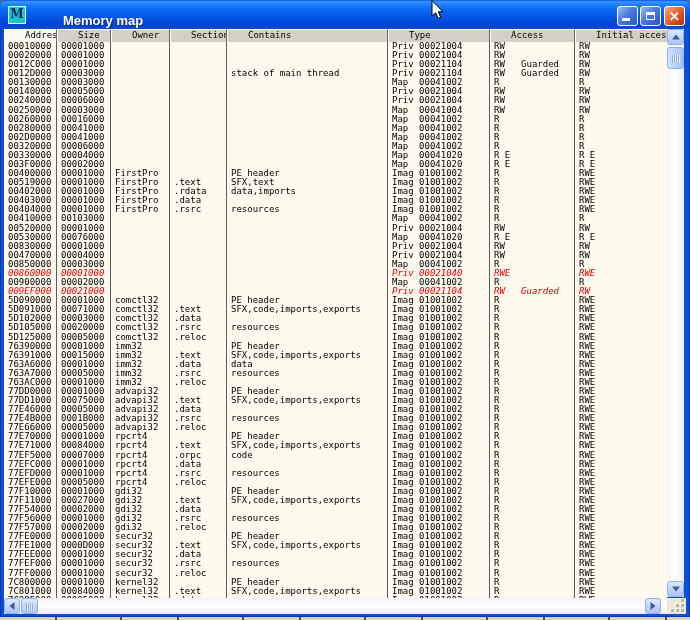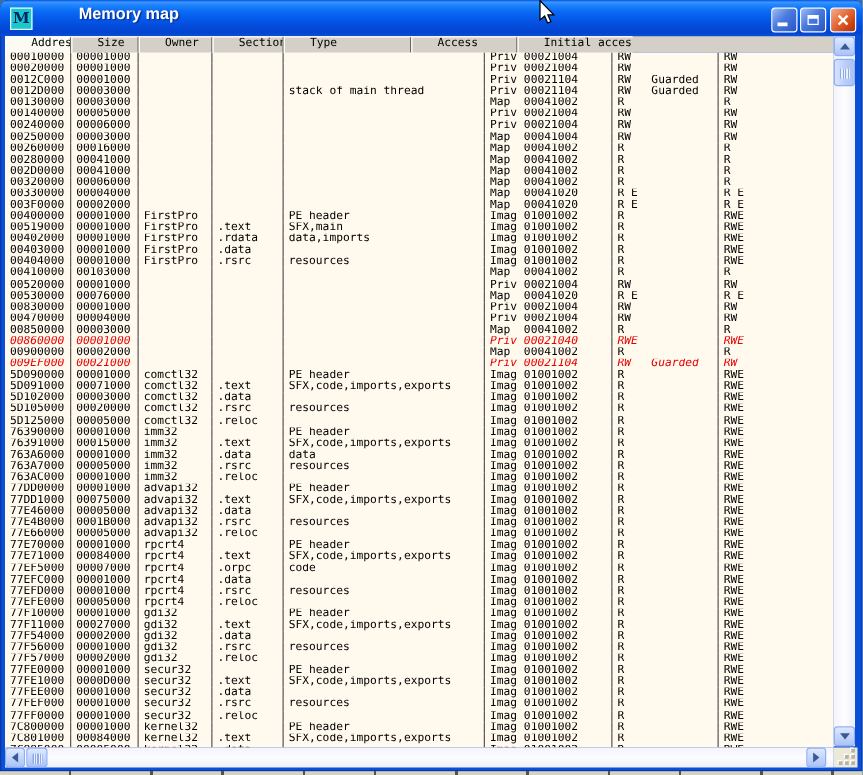--- a/index.html
+++ b/index.html
@@ -15,7 +15,7 @@
   .app-icon{position:absolute;left:8px;top:6px;width:16px;height:16px;
             background:#19c8c8;border:1px solid #e8f6ff;
             color:#00206a;font:bold 12px/15px "DejaVu Serif",serif;text-align:center;}
-  .title-text{position:absolute;left:30px;top:2px;color:#fff;
+  .title-text{position:absolute;left:30px;top:12px;color:#fff;
               font:bold 13px/17px "Liberation Sans",sans-serif;
               text-shadow:1px 1px 1px #0a2d87;padding-left:33px;}
   .winbtn{position:absolute;top:6px;width:21px;height:20px;border:1px solid #fff;

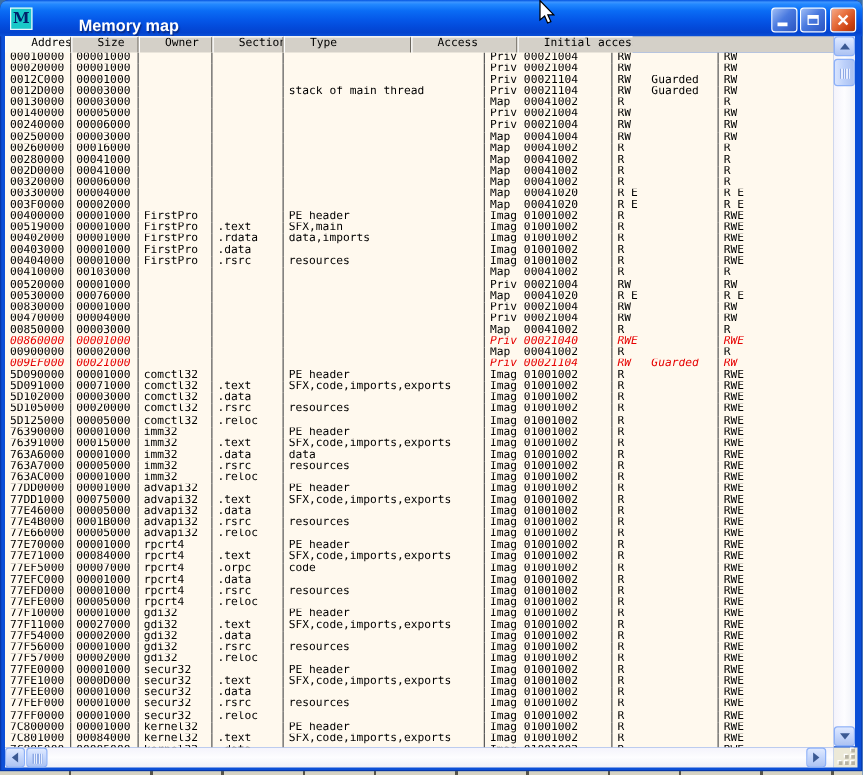--- a/index.html
+++ b/index.html
@@ -96,6 +96,7 @@
       <div class="hcell c1">Size</div>
       <div class="hcell c2">Owner</div>
       <div class="hcell c3">Section</div>
+      <div class="hcell c4">Contains</div>
       <div class="hcell c5">Type</div>
       <div class="hcell c6">Access</div>
       <div class="hcell c7">Initial access</div>

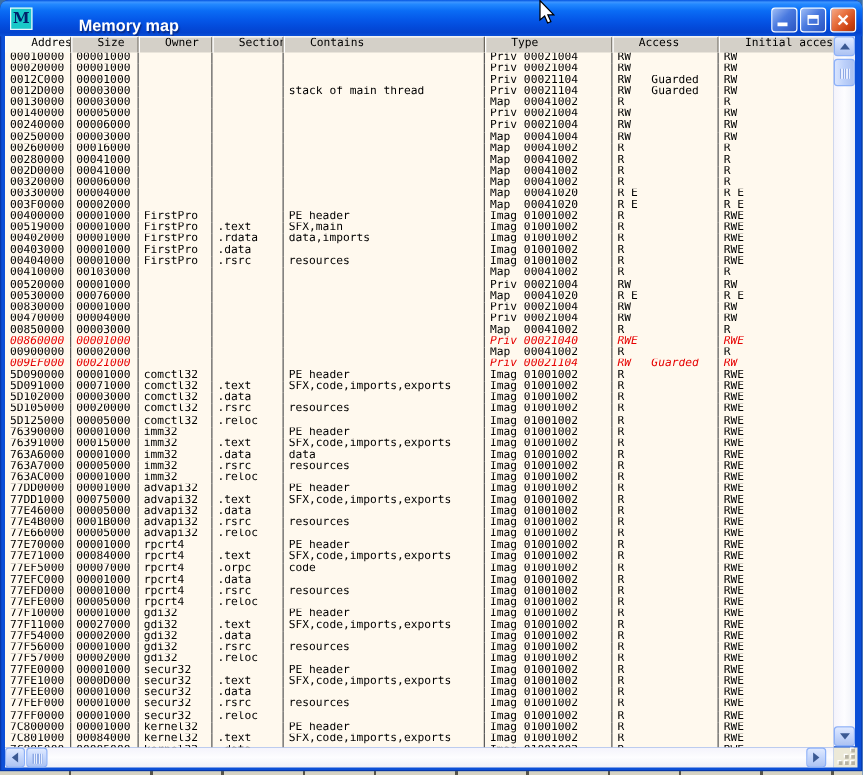--- a/index.html
+++ b/index.html
@@ -258,7 +258,7 @@
           <div class="cell c1">00001000</div>
           <div class="cell c2">FirstPro</div>
           <div class="cell c3">.text</div>
-          <div class="cell c4">SFX,main</div>
+          <div class="cell c4">SFX,text</div>
           <div class="cell c5">Imag 01001002</div>
           <div class="cell c6">R</div>
           <div class="cell c7">RWE</div>

